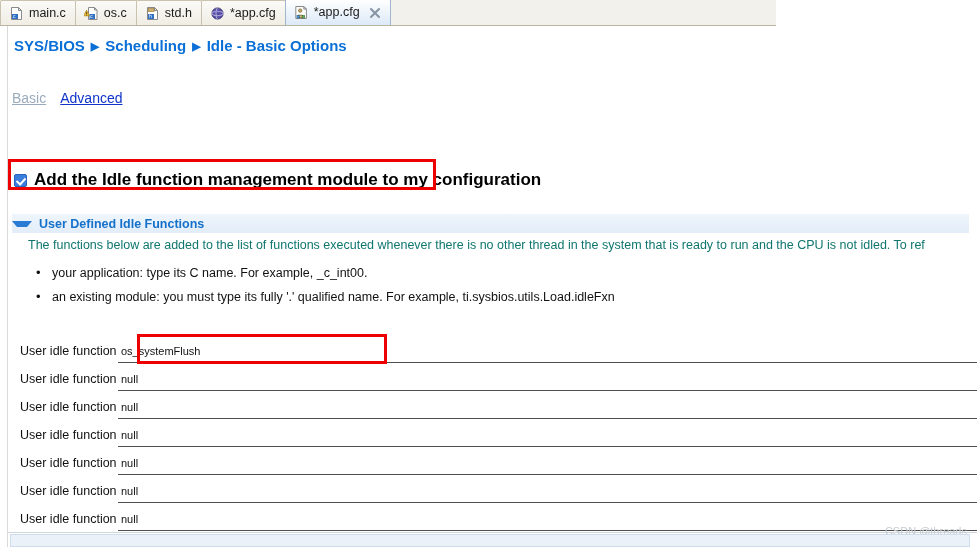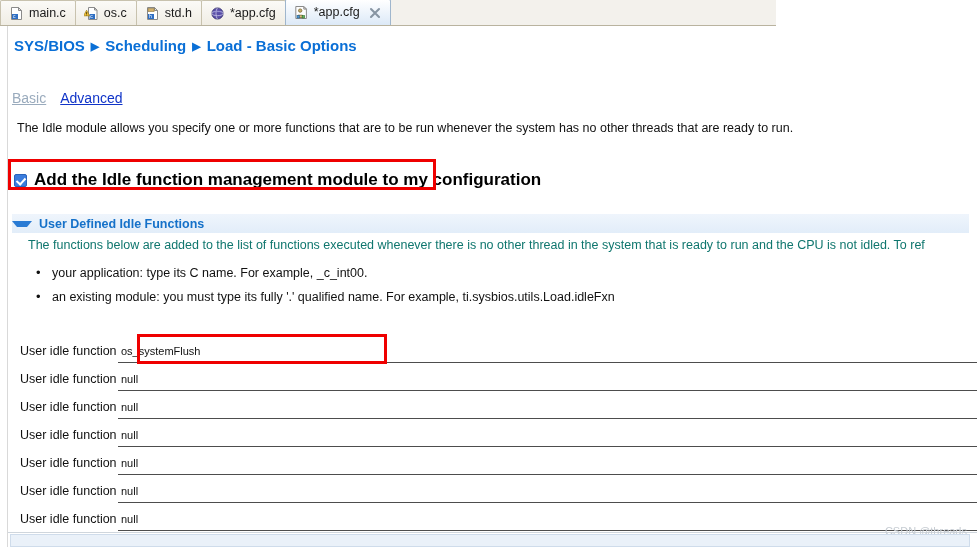--- a/index.html
+++ b/index.html
@@ -405,7 +405,7 @@
     <span class="crumb-sep">▶</span>
     <span class="crumb">Scheduling</span>
     <span class="crumb-sep">▶</span>
-    <span class="crumb">Load - Basic Options</span>
+    <span class="crumb">Idle - Basic Options</span>
   </div>
 
   <div class="sublinks">

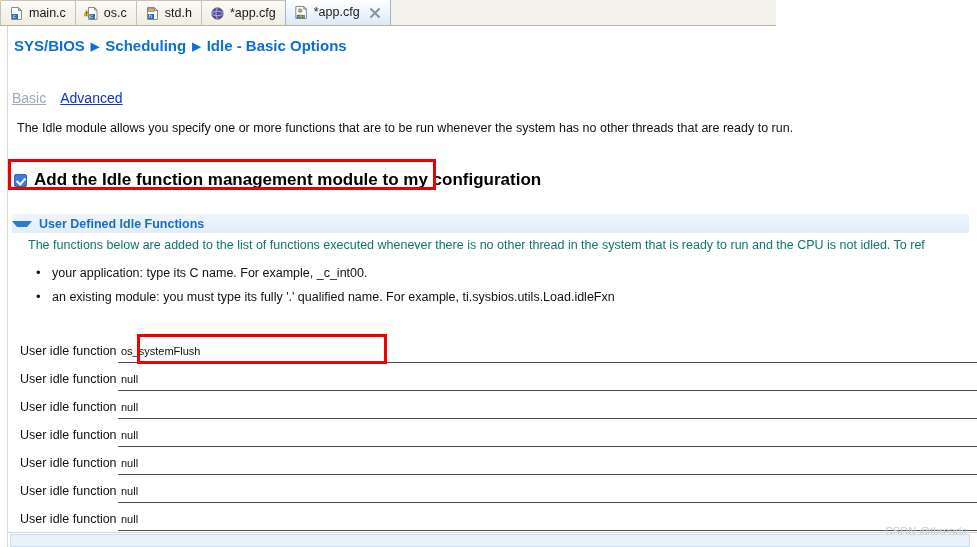--- a/index.html
+++ b/index.html
@@ -413,7 +413,6 @@
     <span class="sublink link">Advanced</span>
   </div>
 
-  <div class="description">The Idle module allows you specify one or more functions that are to be run whenever the system has no other threads that are ready to run.</div>
 
   <div class="checkbox-row">
     <span class="cb"></span>

